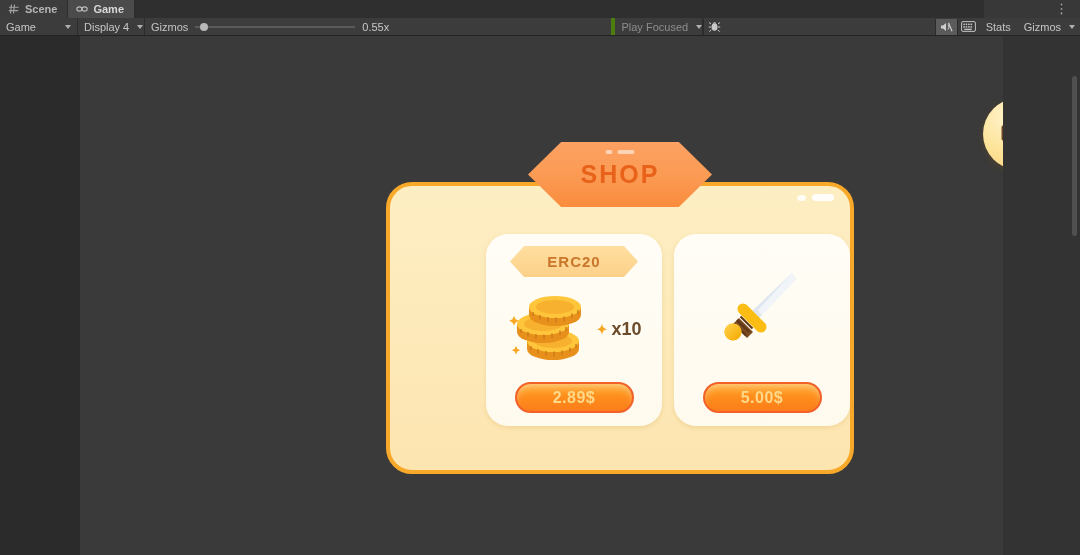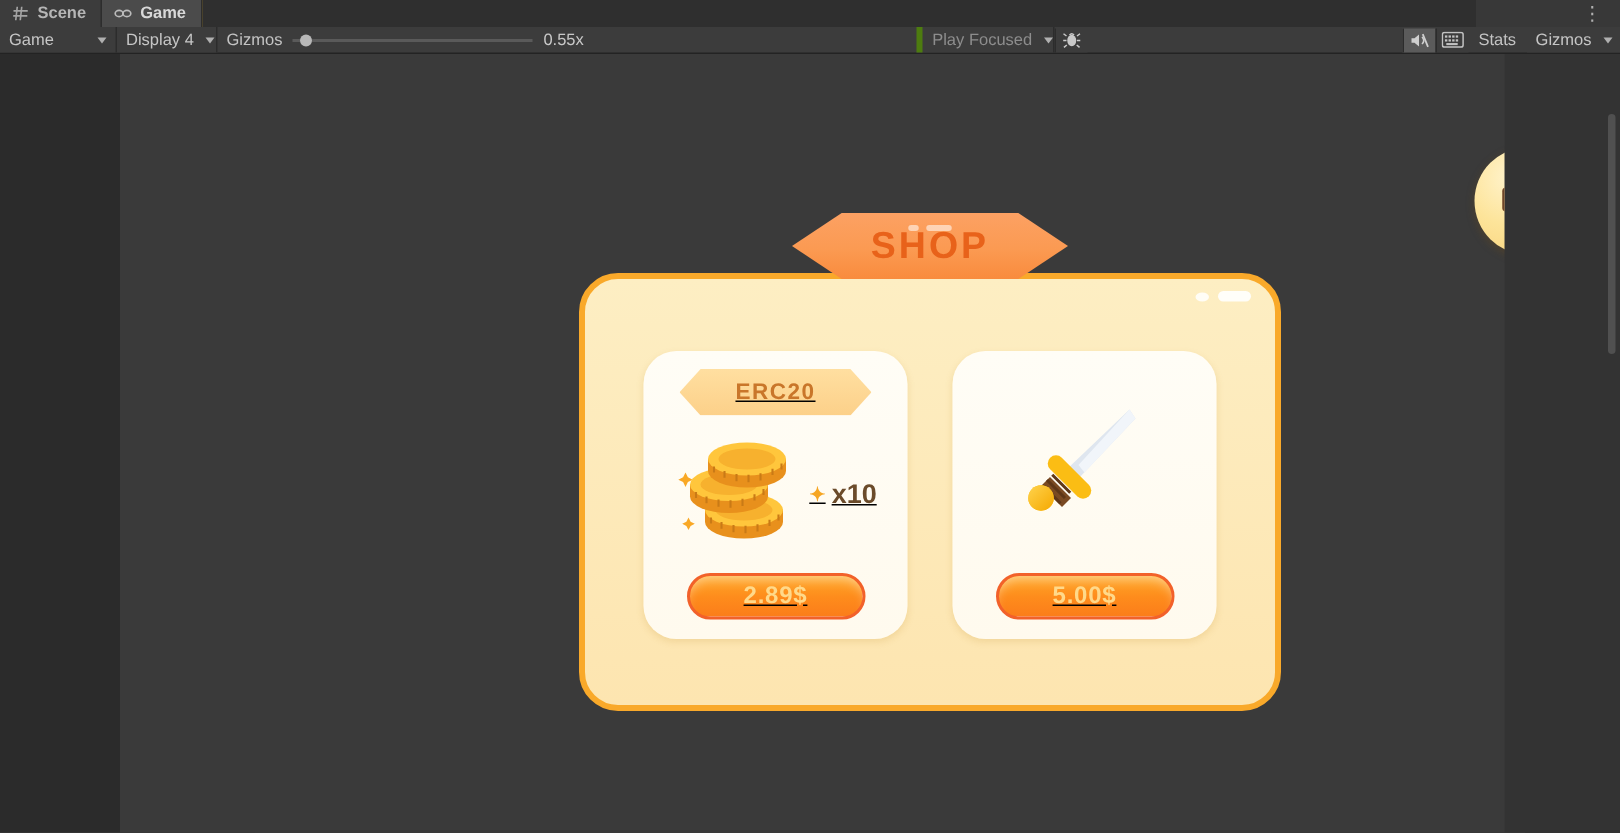--- a/index.html
+++ b/index.html
@@ -90,7 +90,7 @@
 
   .shop-banner {
     position: absolute; left: 50%; top: -44px; transform: translateX(-50%);
-    width: 184px; height: 44px;
+    width: 184px; height: 65px;
     background: linear-gradient(180deg,#fca163 0%, #fb9a52 55%, #f98b3d 100%);
     clip-path: polygon(18% 0%, 82% 0%, 100% 50%, 82% 100%, 18% 100%, 0% 50%);
     display: flex; align-items: center; justify-content: center;

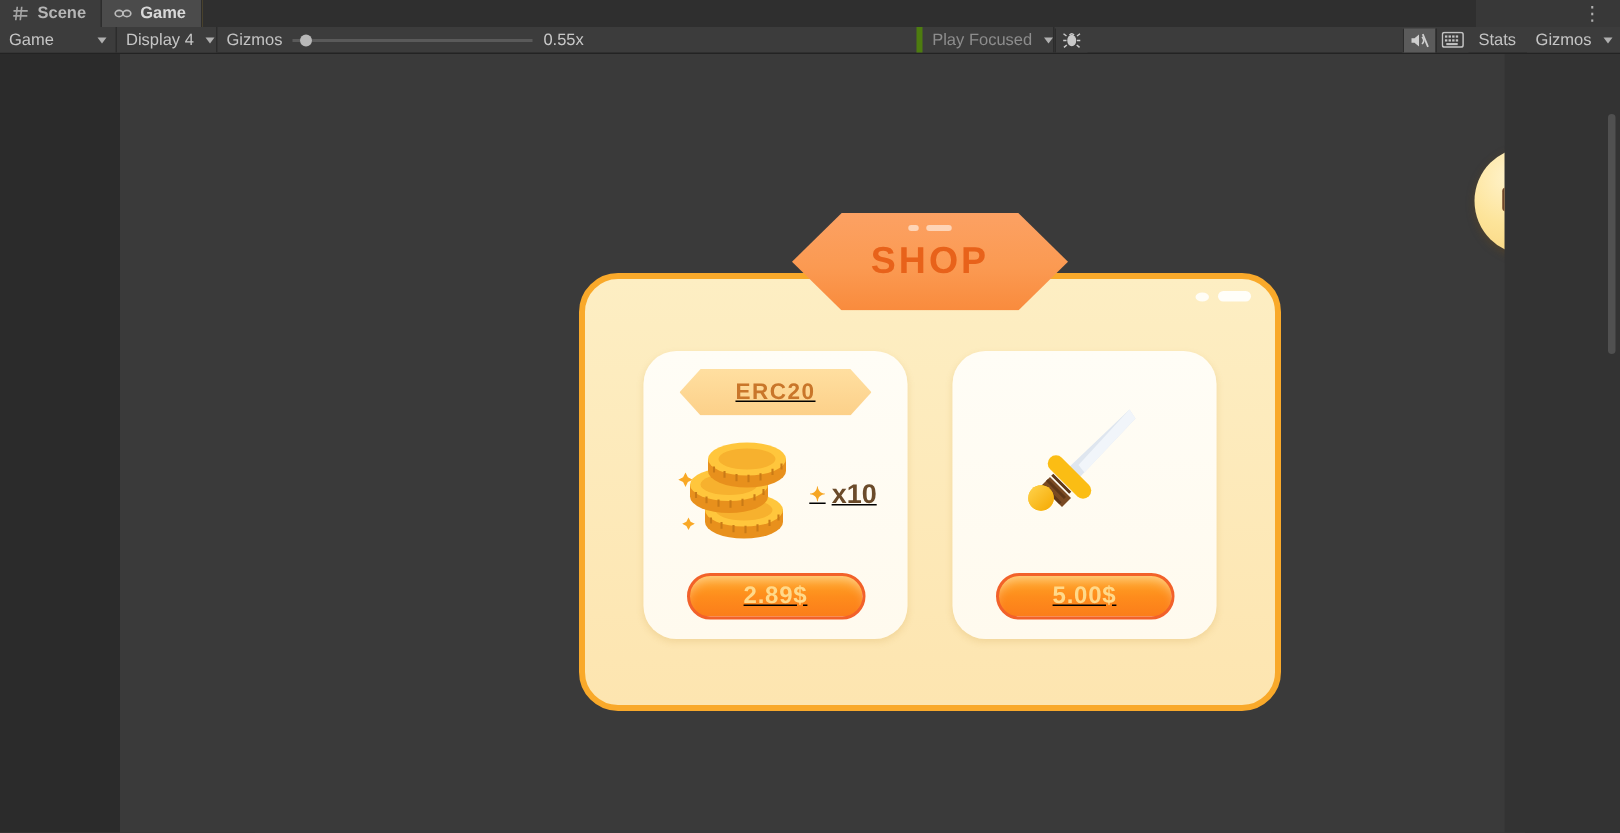--- a/index.html
+++ b/index.html
@@ -108,7 +108,7 @@
 
   .cards {
     position: absolute; left: 0; top: 48px; width: 100%;
-    display: flex; justify-content: center; gap: 30px; text-decoration: underline;
+    display: flex; justify-content: flex-end; gap: 12px;
   }
   .card {
     width: 176px; height: 192px;

